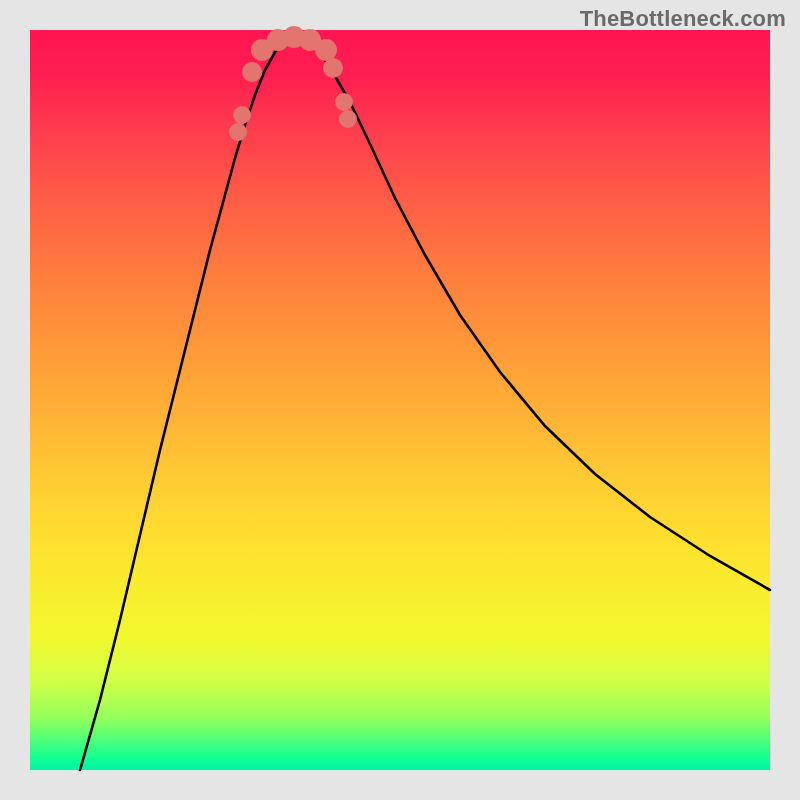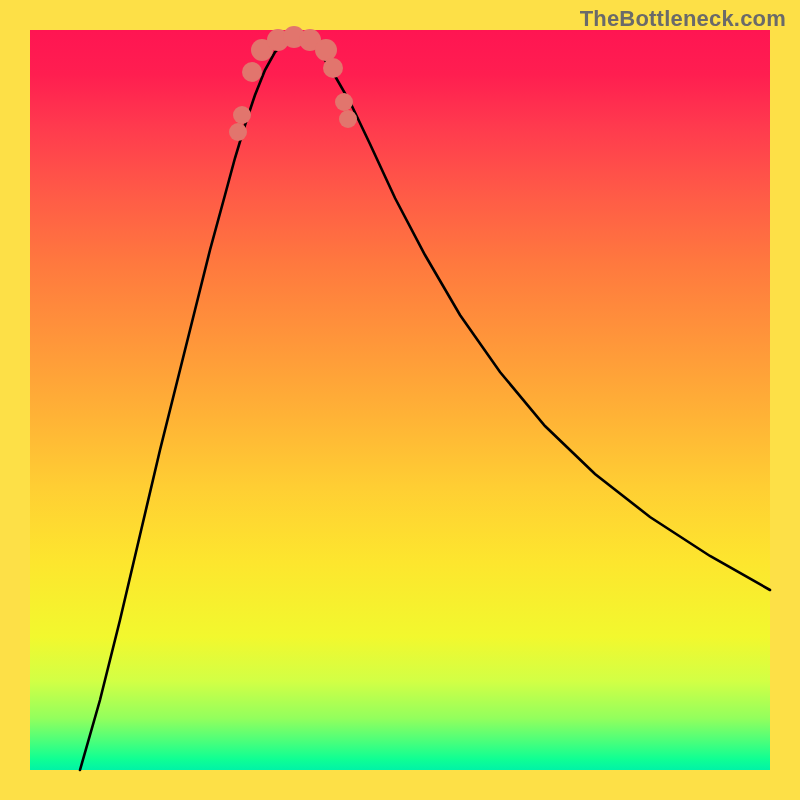--- a/index.html
+++ b/index.html
@@ -15,7 +15,7 @@
     position: relative;
     width: 800px;
     height: 800px;
-    background: #fde047;
+    background: #e5e5e5;
   }
   .watermark {
     position: absolute;

